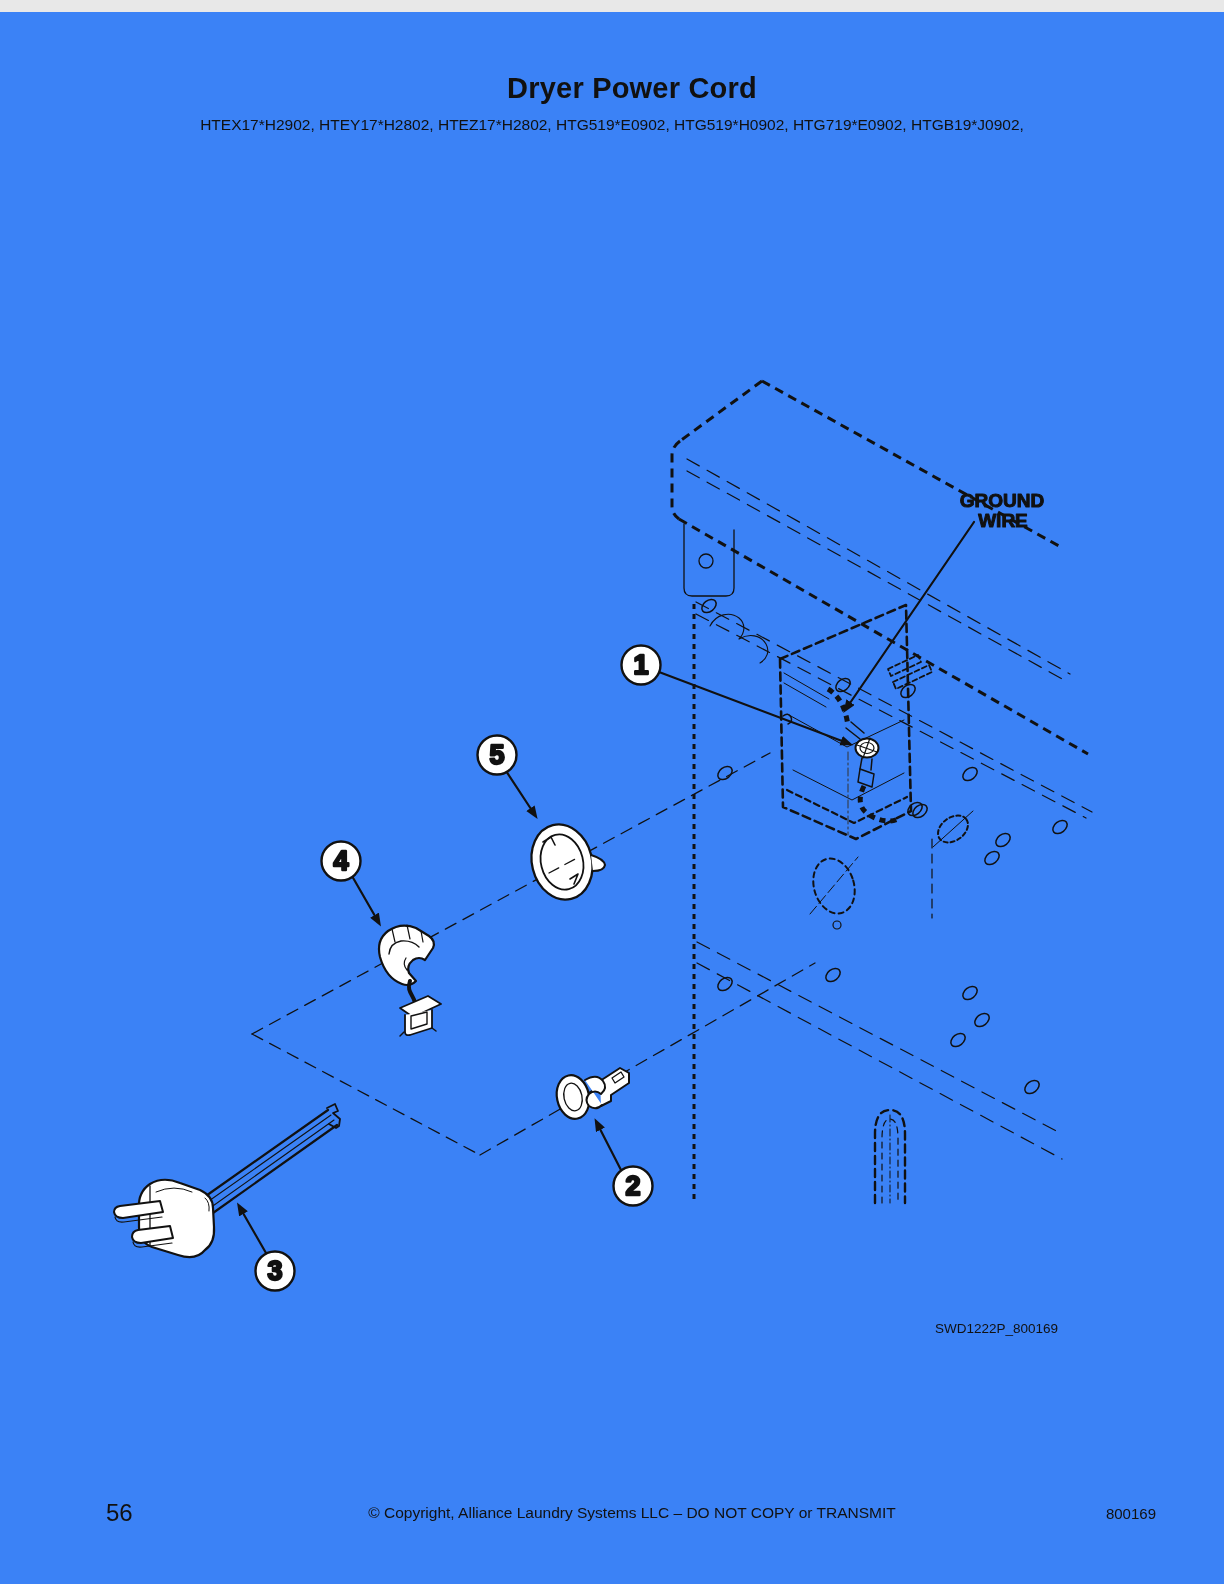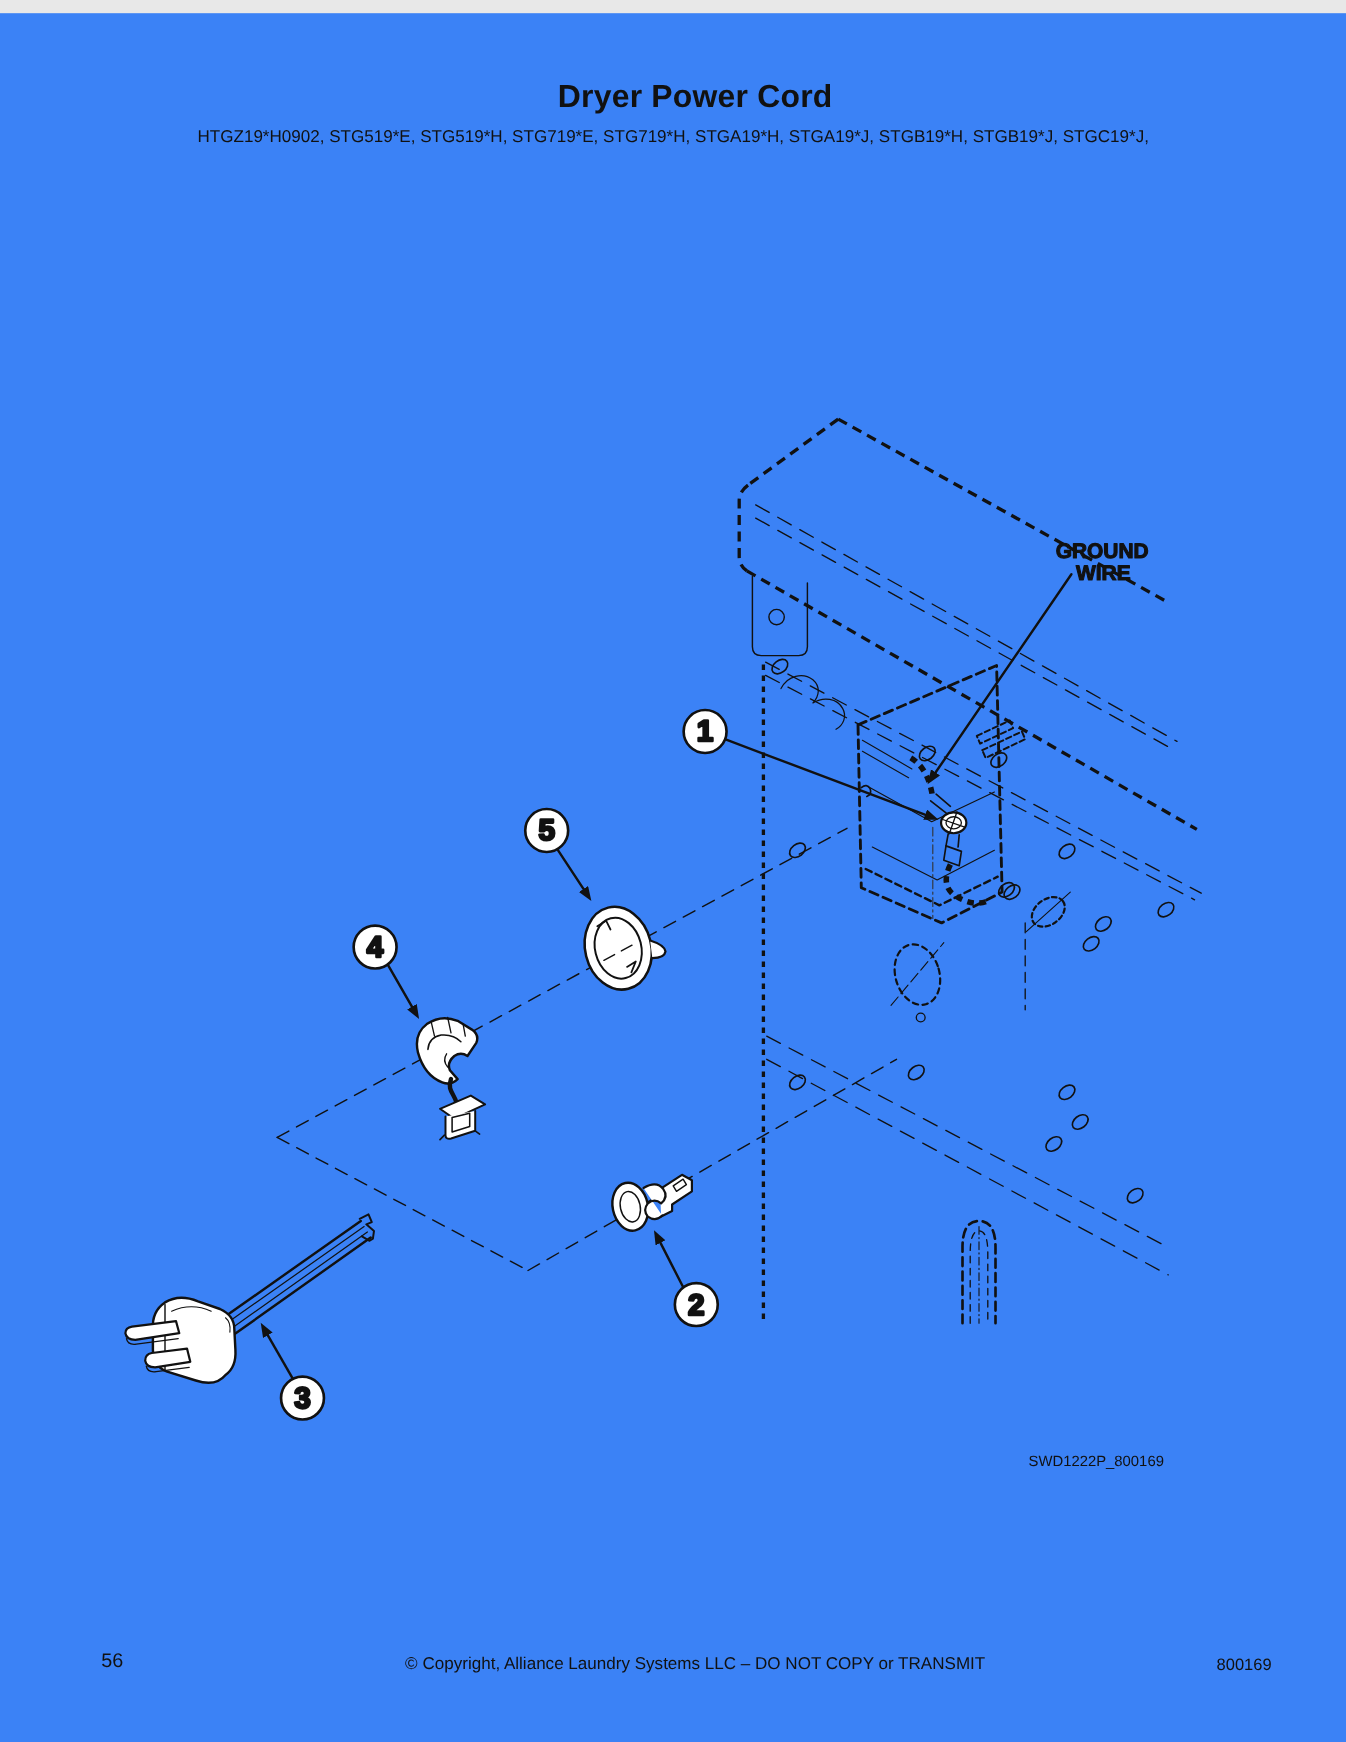--- a/index.html
+++ b/index.html
@@ -51,6 +51,7 @@
   <div class="title">Dryer Power Cord</div>
 
   <div class="models">
+    <div>HTEX17*H2902, HTEY17*H2802, HTEZ17*H2802, HTG519*E0902, HTG519*H0902, HTG719*E0902, HTGB19*J0902,</div>
     <div>HTGZ19*H0902, STG519*E, STG519*H, STG719*E, STG719*H, STGA19*H, STGA19*J, STGB19*H, STGB19*J, STGC19*J,</div>
   </div>
 

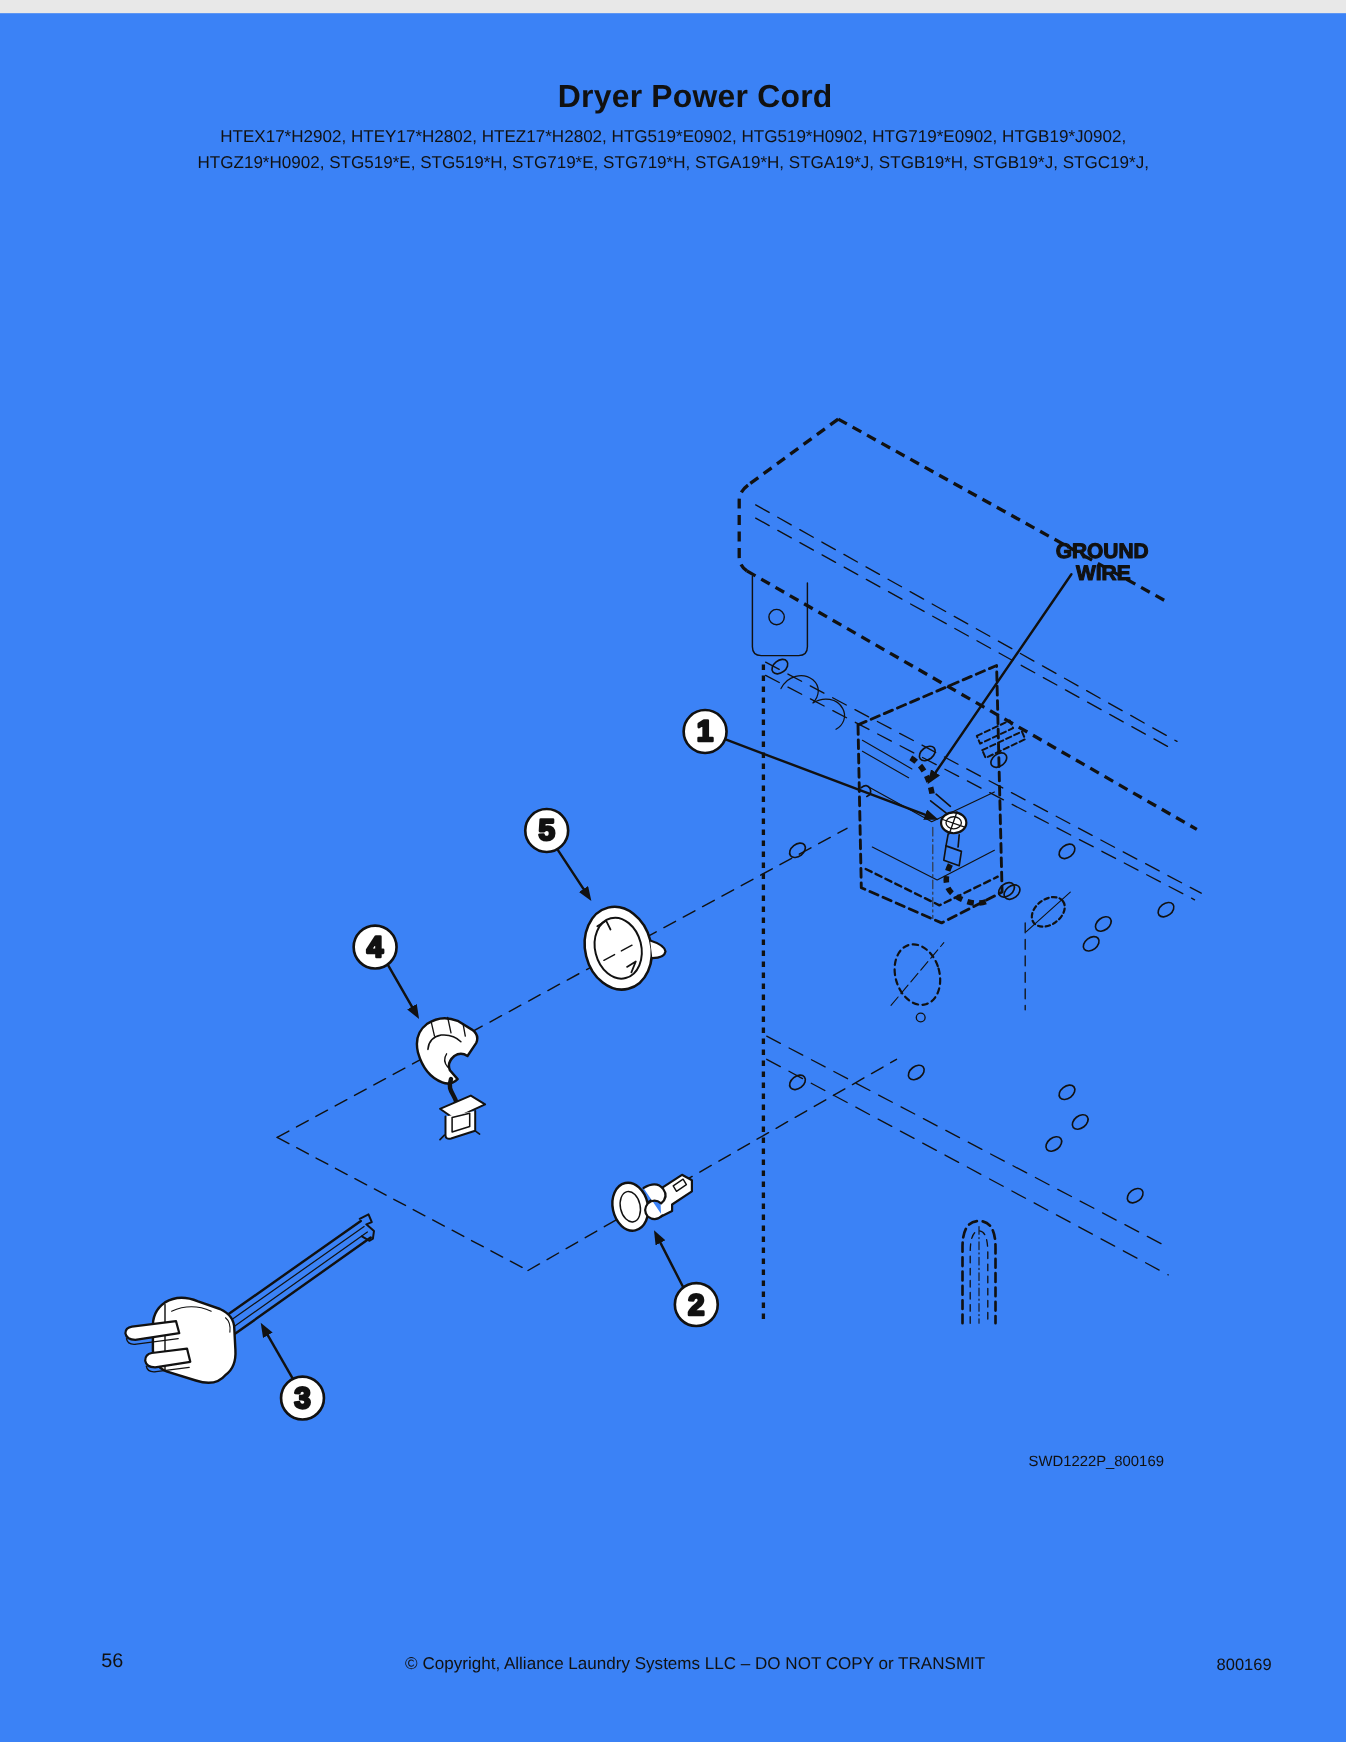--- a/index.html
+++ b/index.html
@@ -52,7 +52,6 @@
 
   <div class="models">
     <div>HTEX17*H2902, HTEY17*H2802, HTEZ17*H2802, HTG519*E0902, HTG519*H0902, HTG719*E0902, HTGB19*J0902,</div>
-    <div>HTGZ19*H0902, STG519*E, STG519*H, STG719*E, STG719*H, STGA19*H, STGA19*J, STGB19*H, STGB19*J, STGC19*J,</div>
   </div>
 
   <svg class="diagram" width="1224" height="1584" viewBox="0 0 1224 1584" fill="none" stroke="#111" stroke-linecap="round" stroke-linejoin="round">

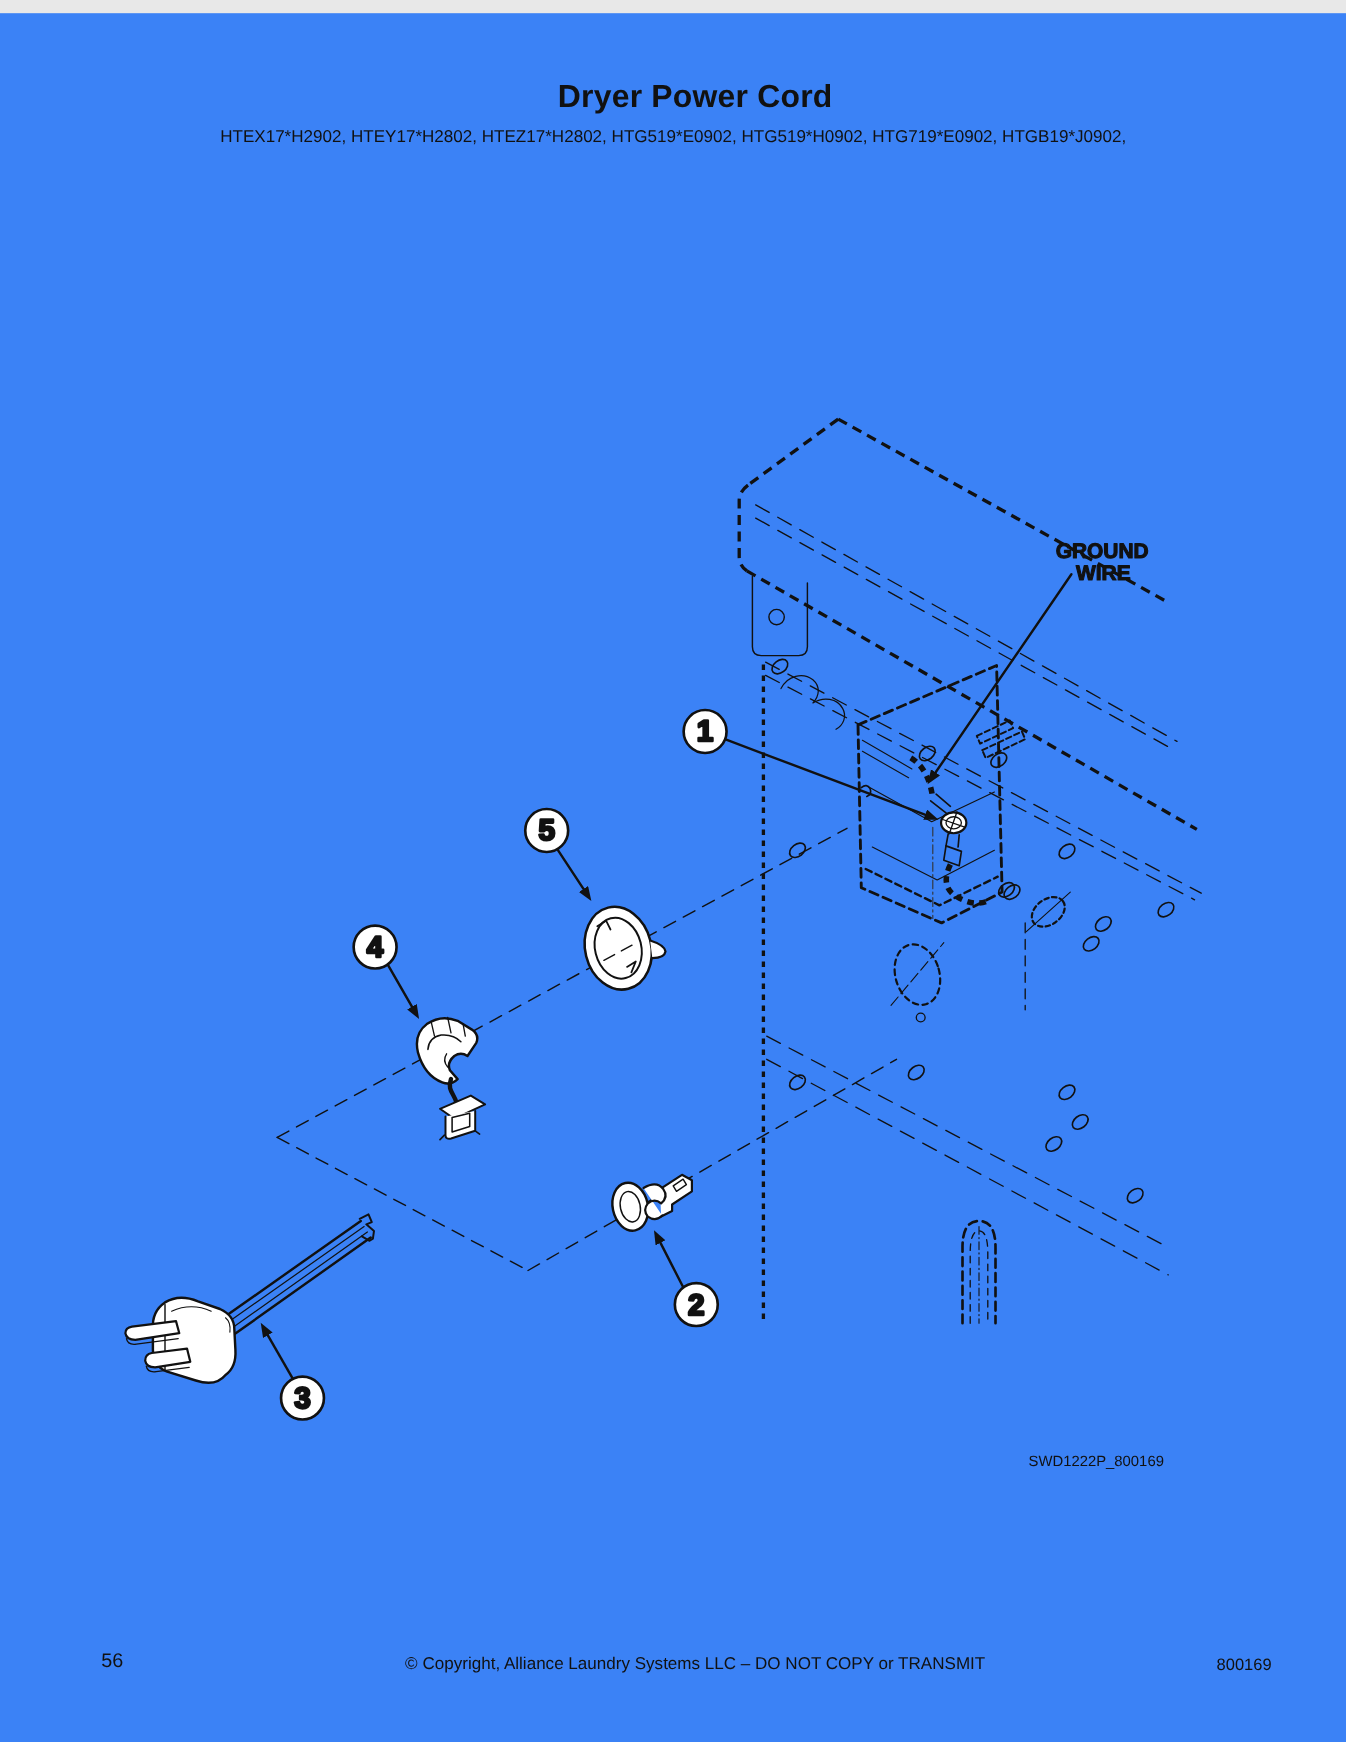--- a/index.html
+++ b/index.html
@@ -26,8 +26,8 @@
   }
   .models div{white-space:nowrap;}
   .footer-page{
-    position:absolute;left:92px;top:1487px;
-    font-size:18px;
+    position:absolute;left:106px;top:1487px;
+    font-size:24px;
   }
   .footer-copy{
     position:absolute;left:0;top:1492px;width:100%;

